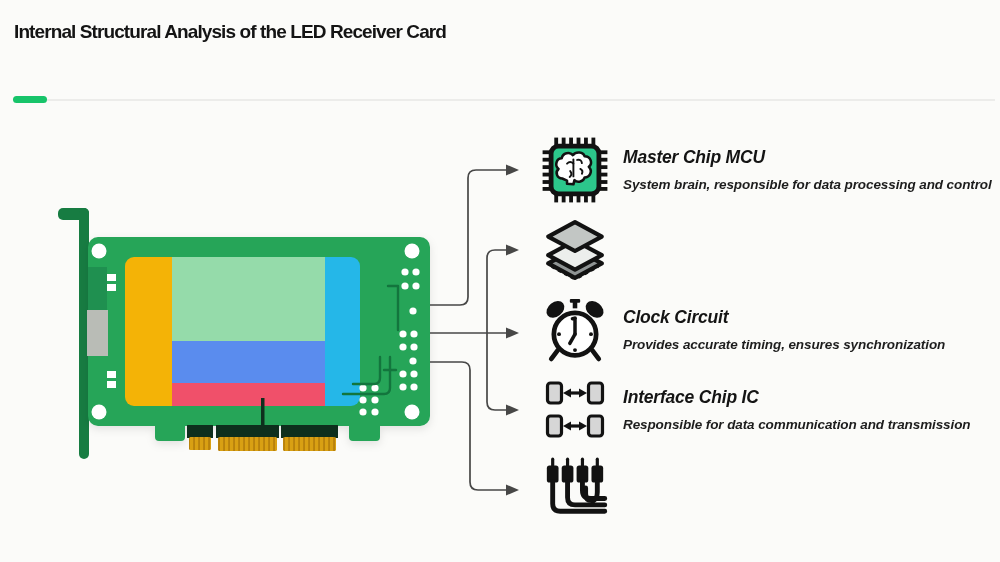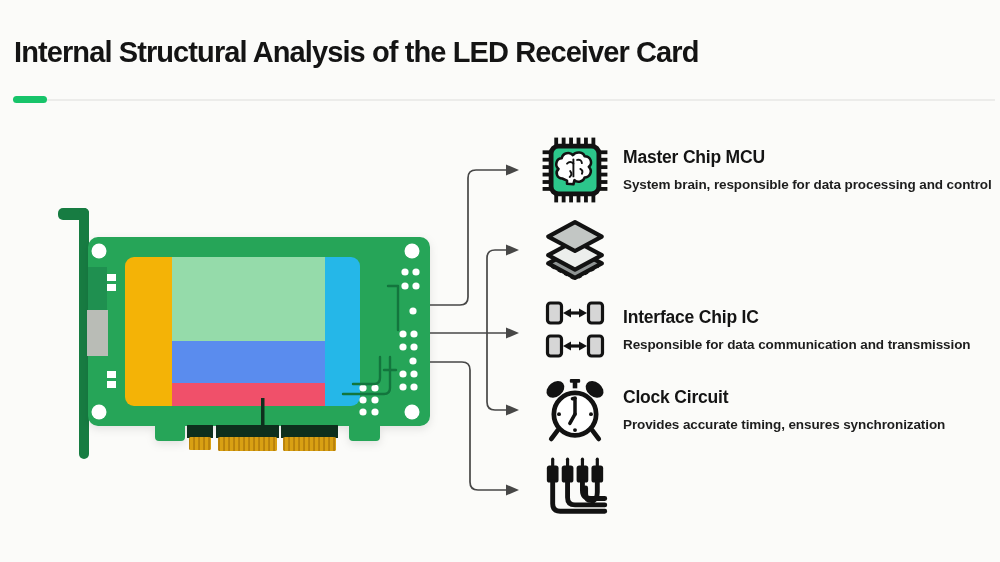--- a/index.html
+++ b/index.html
@@ -10,8 +10,8 @@
     -webkit-font-smoothing:antialiased;
   }
   .page-title{
-    position:absolute;left:14px;top:36px;
-    font-size:29px;font-weight:700;letter-spacing:-0.9px;
+    position:absolute;left:14px;top:21px;
+    font-size:19px;font-weight:700;letter-spacing:-0.9px;
     color:var(--text-dark,#141414);
     white-space:nowrap;
   }

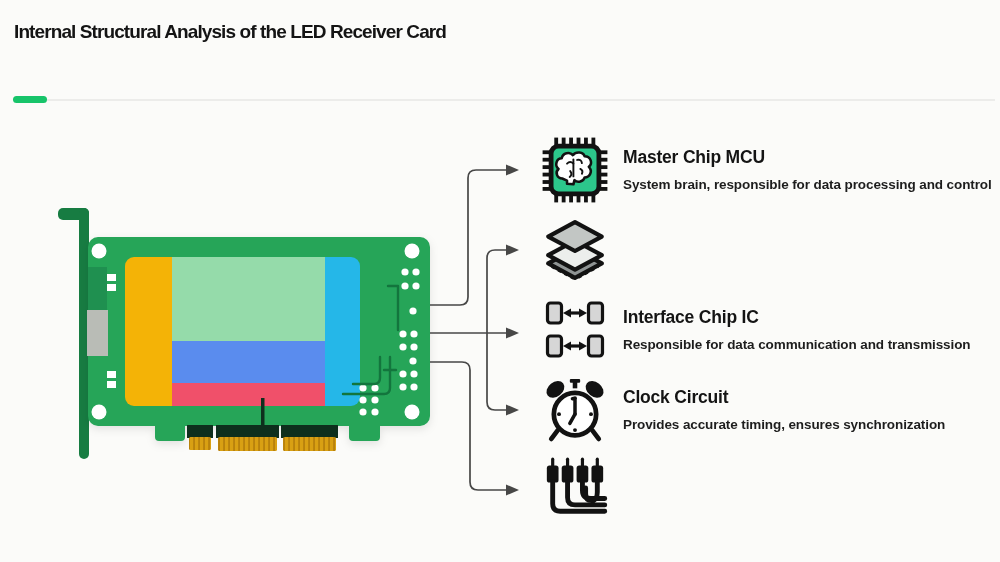--- a/index.html
+++ b/index.html
@@ -27,7 +27,7 @@
   .items{position:absolute;left:540px;top:130px;width:460px;}
   .item{height:80px;display:flex;align-items:center;gap:13px;}
   .item .icon-box{width:70px;flex:0 0 70px;display:flex;align-items:center;justify-content:center;}
-  .item .txt{display:flex;flex-direction:column;}
+  .item .txt{display:flex;flex-direction:column;font-style:italic;}
   .item .item-title{
     font-size:17.5px;font-weight:700;letter-spacing:-0.2px;
     color:var(--text-dark,#141414);line-height:1.15;white-space:nowrap;

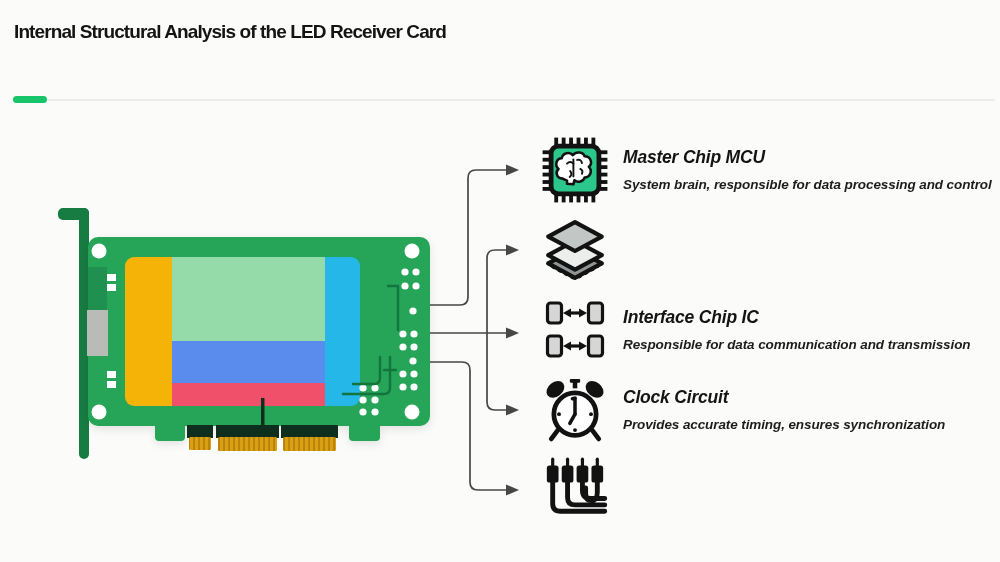--- a/index.html
+++ b/index.html
@@ -211,6 +211,38 @@
 
   <div class="item">
     <div class="icon-box">
+      <svg width="66" height="66" viewBox="0 0 64 64">
+        <g style="fill:var(--icon-black,#121212)">
+          <ellipse cx="13" cy="12" rx="9.5" ry="7" transform="rotate(-38 13 12)"></ellipse>
+          <ellipse cx="51" cy="12" rx="9.5" ry="7" transform="rotate(38 51 12)"></ellipse>
+          <rect x="27" y="2" width="10" height="3.5" rx="1"></rect>
+          <rect x="29.8" y="4" width="4.4" height="7"></rect>
+        </g>
+        <g style="stroke:var(--icon-black,#121212)" stroke-width="4.6" stroke-linecap="round">
+          <line x1="15" y1="52" x2="9" y2="60"></line>
+          <line x1="49" y1="52" x2="55" y2="60"></line>
+        </g>
+        <circle cx="32" cy="36" r="20.5" fill="#ffffff" style="stroke:var(--icon-black,#121212)" stroke-width="4.6"></circle>
+        <g style="fill:var(--icon-black,#121212)">
+          <circle cx="32" cy="20.5" r="1.9"></circle>
+            <circle cx="47.5" cy="36" r="1.9"></circle>
+          <circle cx="32" cy="51.5" r="1.9"></circle>
+            <circle cx="16.5" cy="36" r="1.9"></circle>
+        </g>
+        <g fill="none" style="stroke:var(--icon-black,#121212)" stroke-width="3.4" stroke-linecap="round">
+          <path d="M32 36 V22.5 q0 -2 -2.5 -1.5"></path>
+          <path d="M32 36 L27 45"></path>
+        </g>
+      </svg>
+    </div>
+    <div class="txt">
+      <div class="item-title">Clock Circuit</div>
+      <div class="item-desc">Provides accurate timing, ensures synchronization</div>
+    </div>
+  </div>
+
+  <div class="item">
+    <div class="icon-box">
       <svg width="70" height="64" viewBox="0 0 64 64">
         <g style="stroke:var(--icon-black,#121212)" stroke-width="3.2">
           <rect x="4.5" y="5" width="14" height="20" rx="3" style="fill:var(--icon-gray,#d6d6d6)"></rect>
@@ -236,38 +268,6 @@
 
   <div class="item">
     <div class="icon-box">
-      <svg width="66" height="66" viewBox="0 0 64 64">
-        <g style="fill:var(--icon-black,#121212)">
-          <ellipse cx="13" cy="12" rx="9.5" ry="7" transform="rotate(-38 13 12)"></ellipse>
-          <ellipse cx="51" cy="12" rx="9.5" ry="7" transform="rotate(38 51 12)"></ellipse>
-          <rect x="27" y="2" width="10" height="3.5" rx="1"></rect>
-          <rect x="29.8" y="4" width="4.4" height="7"></rect>
-        </g>
-        <g style="stroke:var(--icon-black,#121212)" stroke-width="4.6" stroke-linecap="round">
-          <line x1="15" y1="52" x2="9" y2="60"></line>
-          <line x1="49" y1="52" x2="55" y2="60"></line>
-        </g>
-        <circle cx="32" cy="36" r="20.5" fill="#ffffff" style="stroke:var(--icon-black,#121212)" stroke-width="4.6"></circle>
-        <g style="fill:var(--icon-black,#121212)">
-          <circle cx="32" cy="20.5" r="1.9"></circle>
-            <circle cx="47.5" cy="36" r="1.9"></circle>
-          <circle cx="32" cy="51.5" r="1.9"></circle>
-            <circle cx="16.5" cy="36" r="1.9"></circle>
-        </g>
-        <g fill="none" style="stroke:var(--icon-black,#121212)" stroke-width="3.4" stroke-linecap="round">
-          <path d="M32 36 V22.5 q0 -2 -2.5 -1.5"></path>
-          <path d="M32 36 L27 45"></path>
-        </g>
-      </svg>
-    </div>
-    <div class="txt">
-      <div class="item-title">Clock Circuit</div>
-      <div class="item-desc">Provides accurate timing, ensures synchronization</div>
-    </div>
-  </div>
-
-  <div class="item">
-    <div class="icon-box">
       <svg width="68" height="68" viewBox="0 0 64 64">
         <g style="stroke:var(--icon-black,#121212)" stroke-width="3" stroke-linecap="round">
           <line x1="11" y1="3" x2="11" y2="10"></line>

